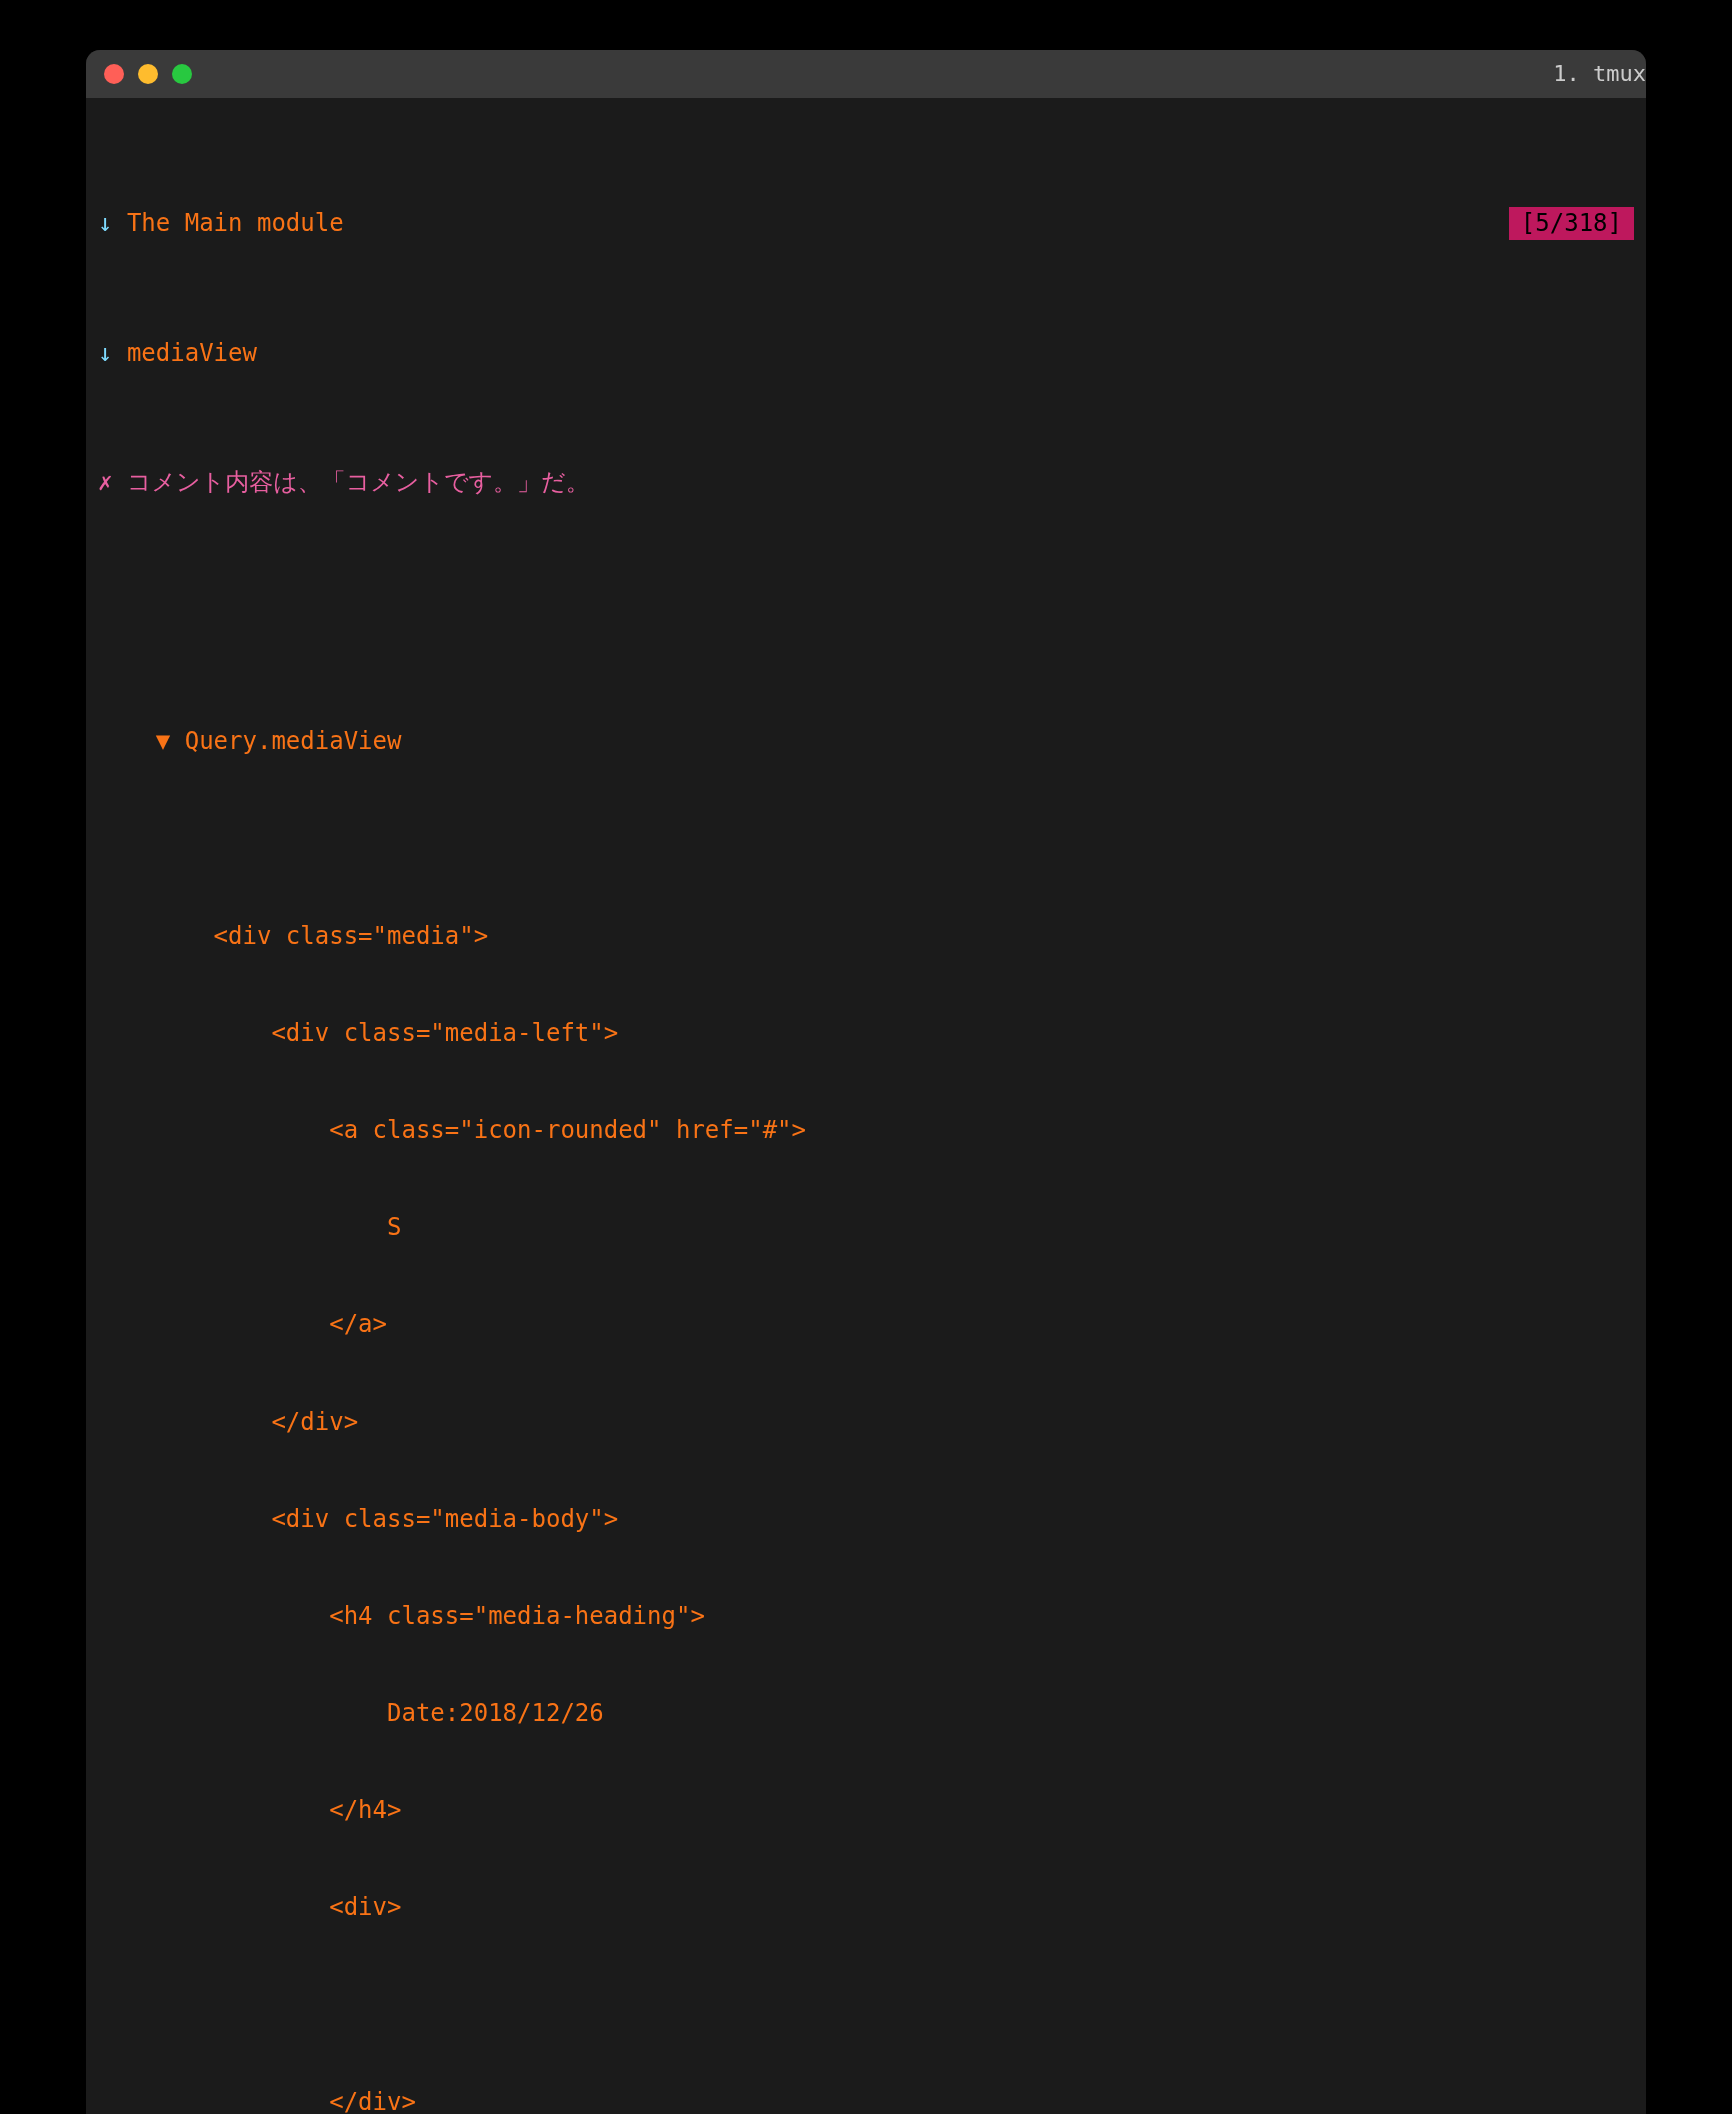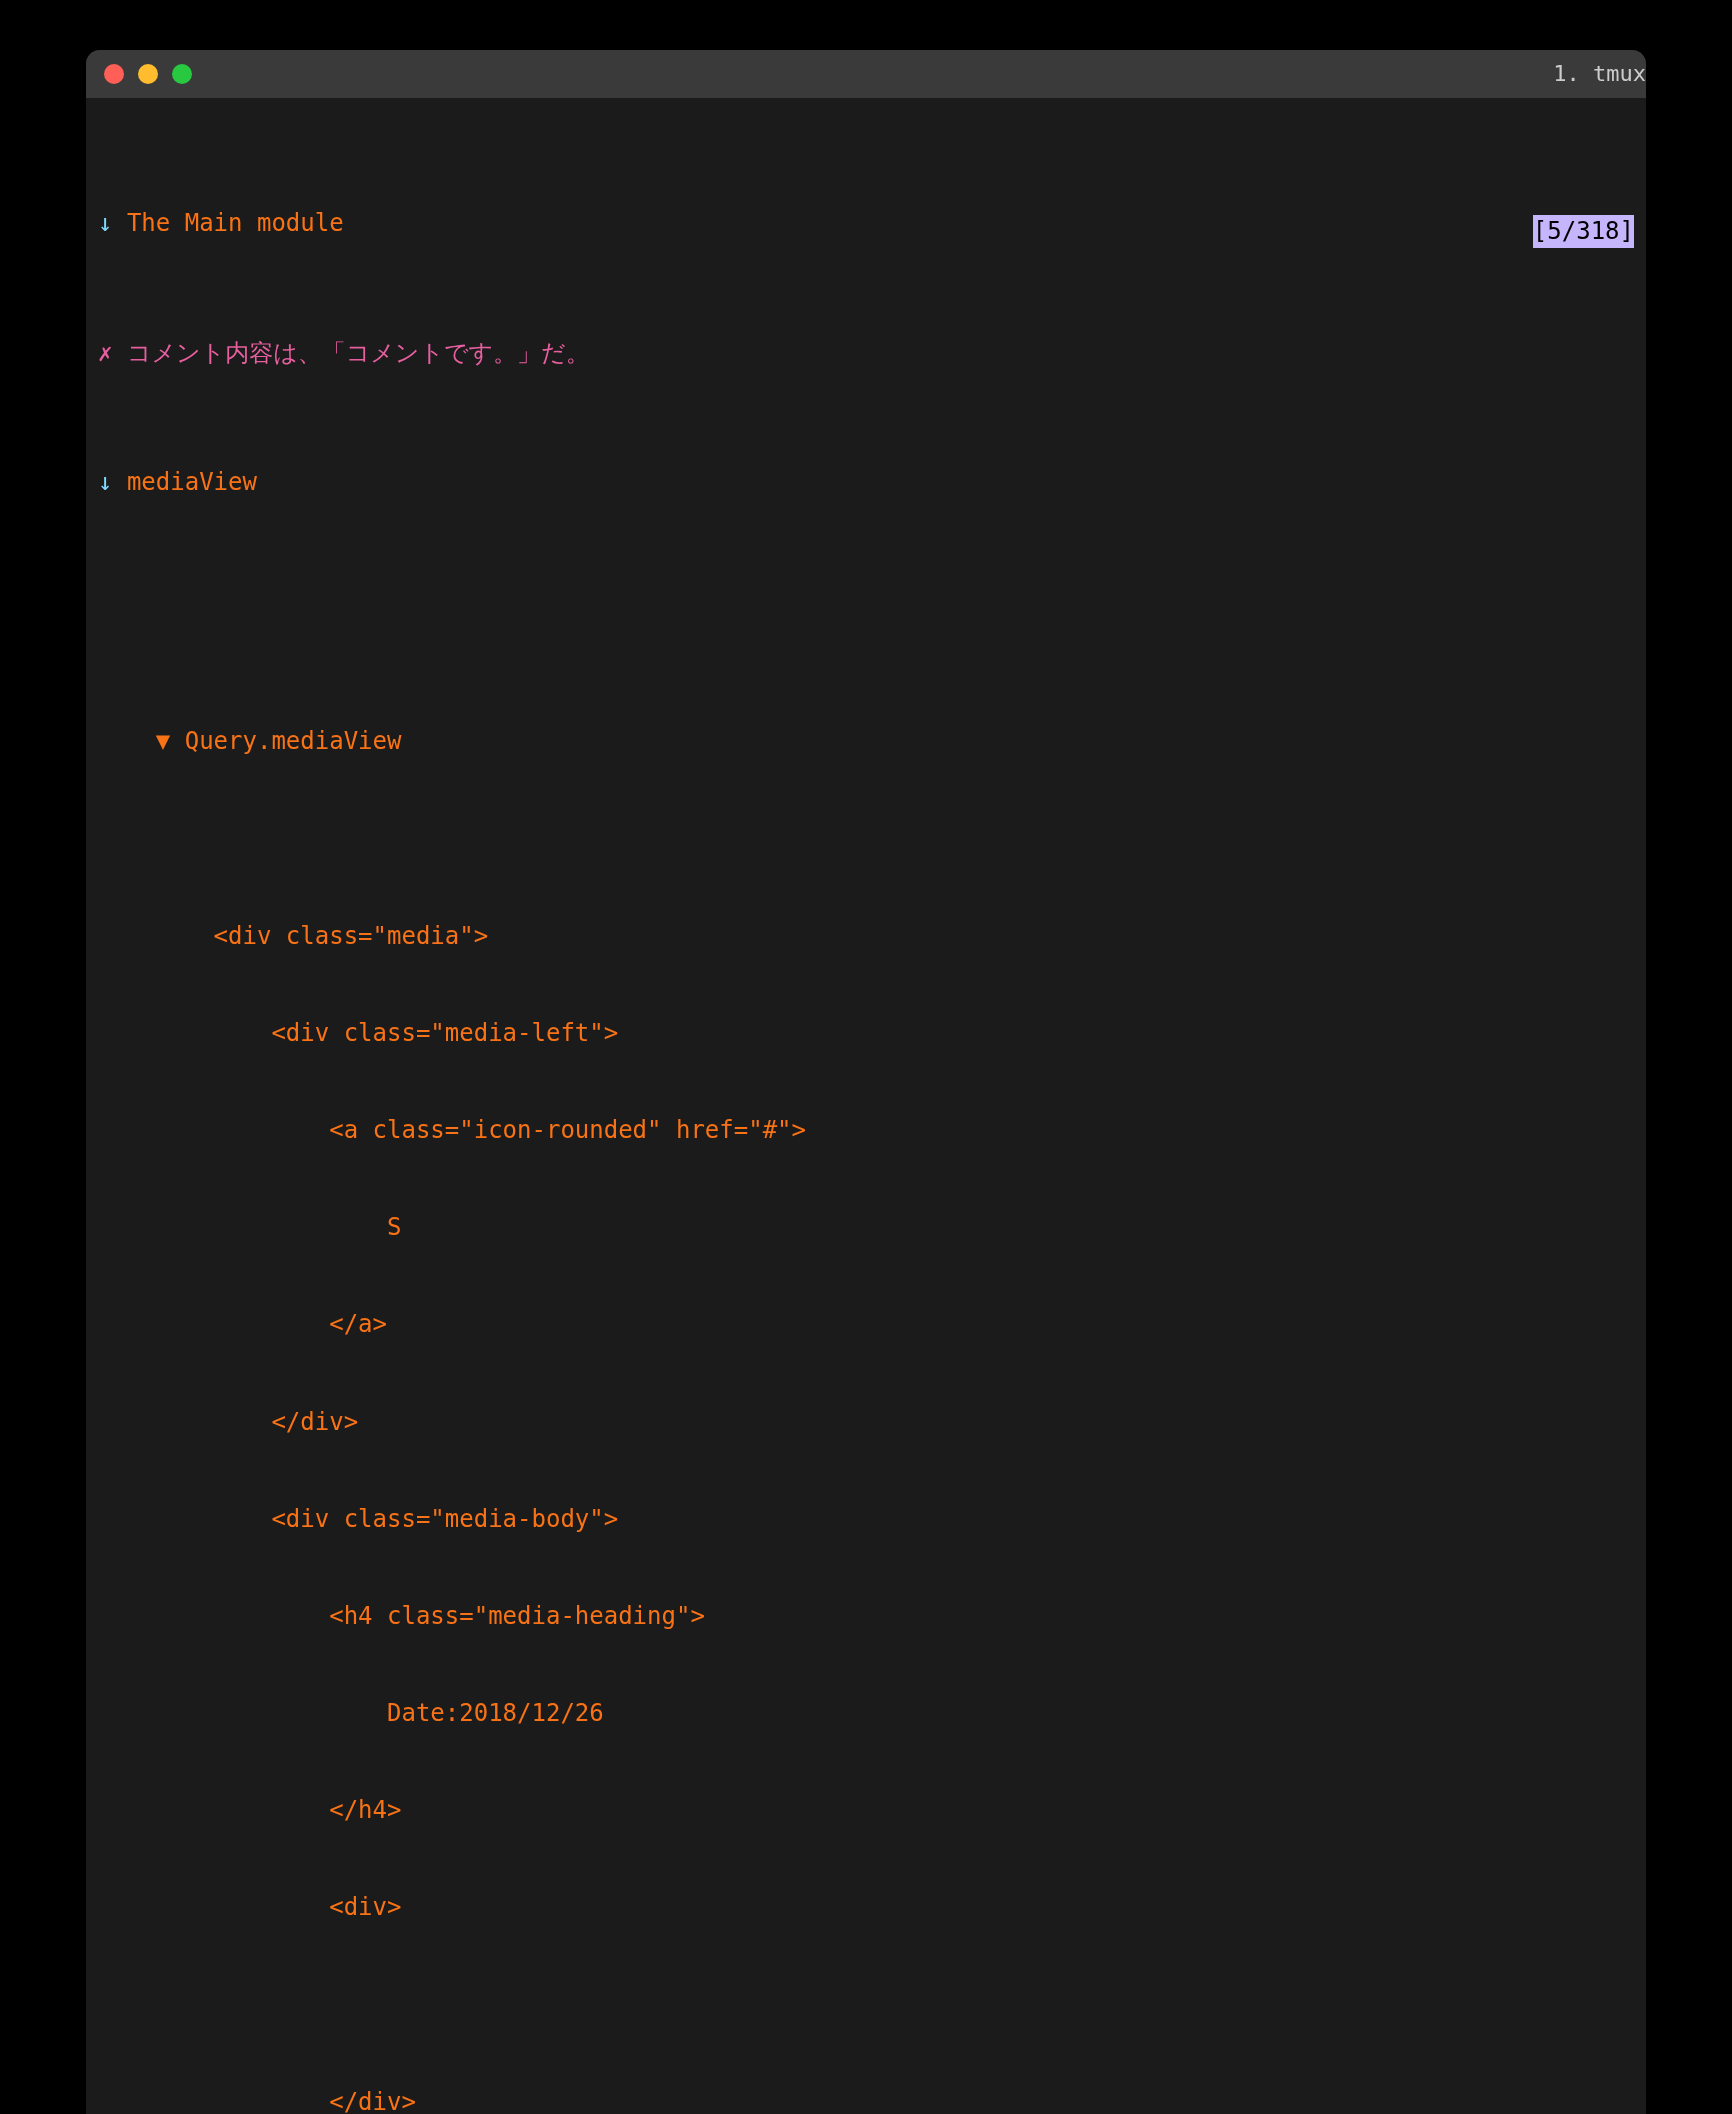--- a/index.html
+++ b/index.html
@@ -60,10 +60,9 @@
   .gray { color: #f97316; }
   .badge {
     float: right;
-    background: #c4b5fd;
+    background: #be185d;
     color: #000;
-    padding: 0 0;
-    margin-top: 8px;
+    padding: 0 12px;
   }
 </style>
 </head>

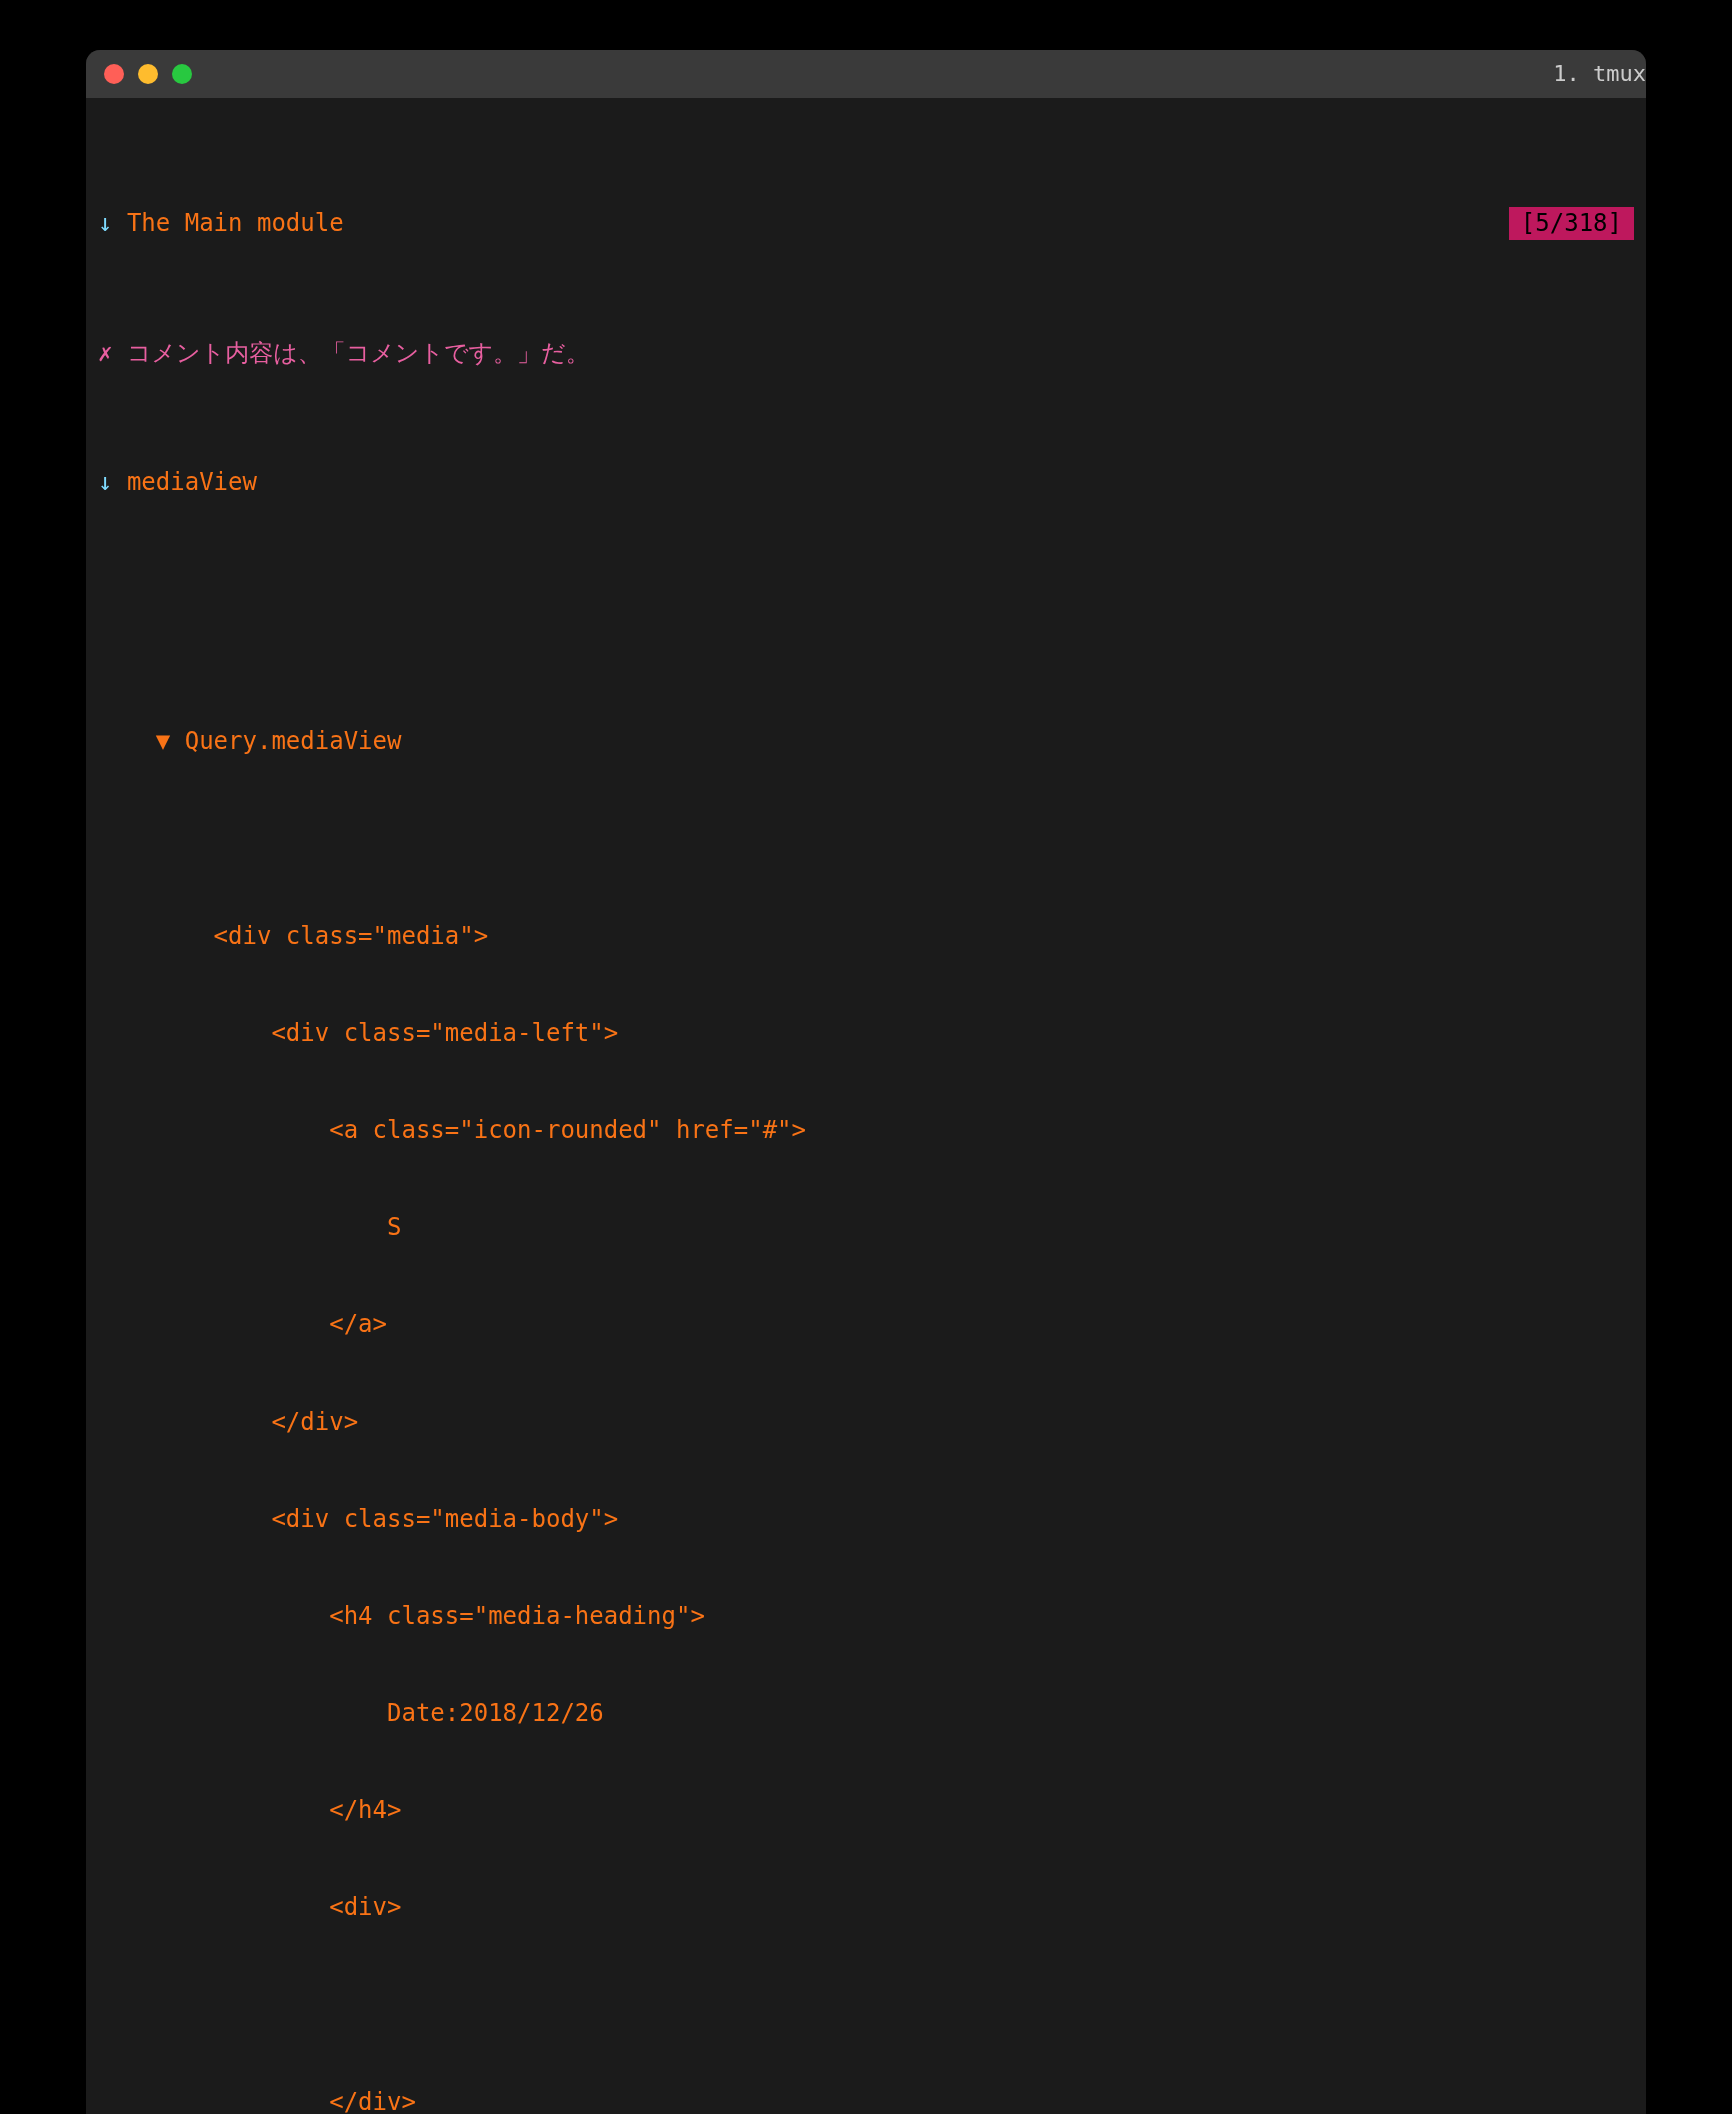--- a/index.html
+++ b/index.html
@@ -83,9 +83,9 @@
 
     <div class="row"><span class="badge">[5/318]</span><span class="cyan">↓ </span><span class="gray">The Main module</span></div>
 
+    <div class="row"><span class="cyan">↓ </span><span class="gray">mediaView</span></div>
+
     <div class="row"><span class="magenta">✗ </span><span class="magenta">コメント内容は、「コメントです。」だ。</span></div>
-
-    <div class="row"><span class="cyan">↓ </span><span class="gray">mediaView</span></div>
 
     <div class="row"> </div>
 

